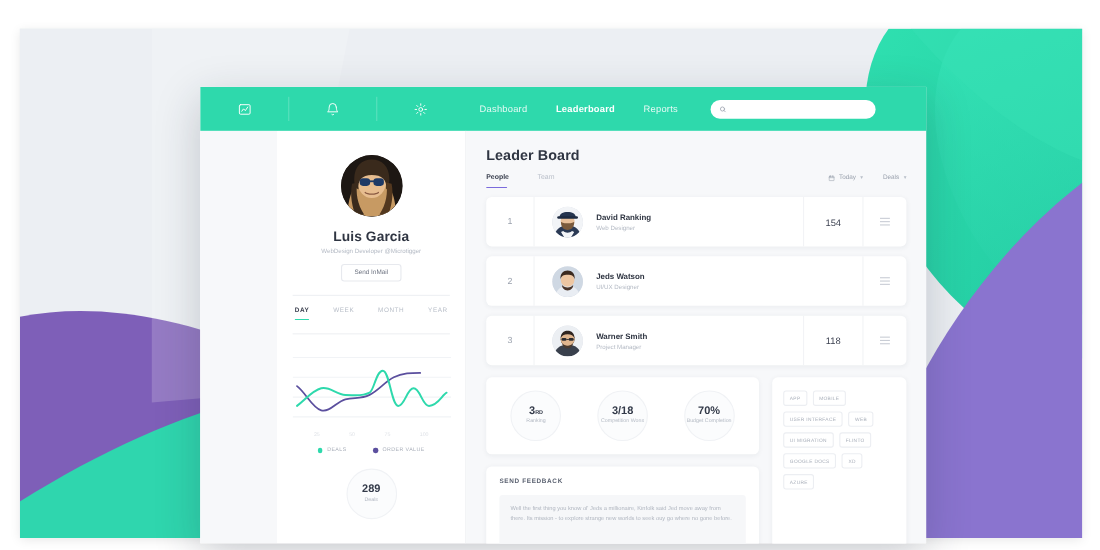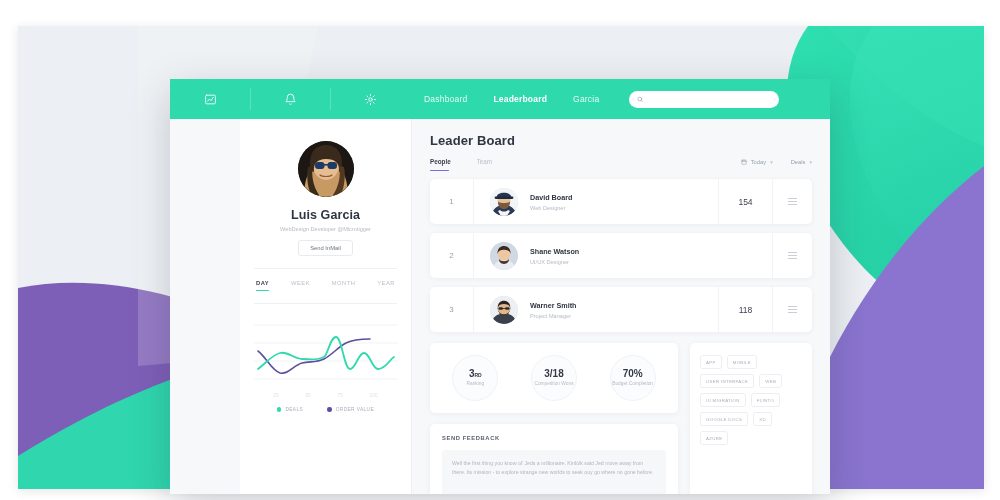--- a/index.html
+++ b/index.html
@@ -21,7 +21,7 @@
 
   
   .window {
-    position: absolute; left: 170px; top: 79px;
+    position: absolute; left: 182px; top: 79px;
     width: 660px; height: 415px;
     background: #ffffff;
     box-shadow: 0 12px 38px rgba(30,40,60,.22);

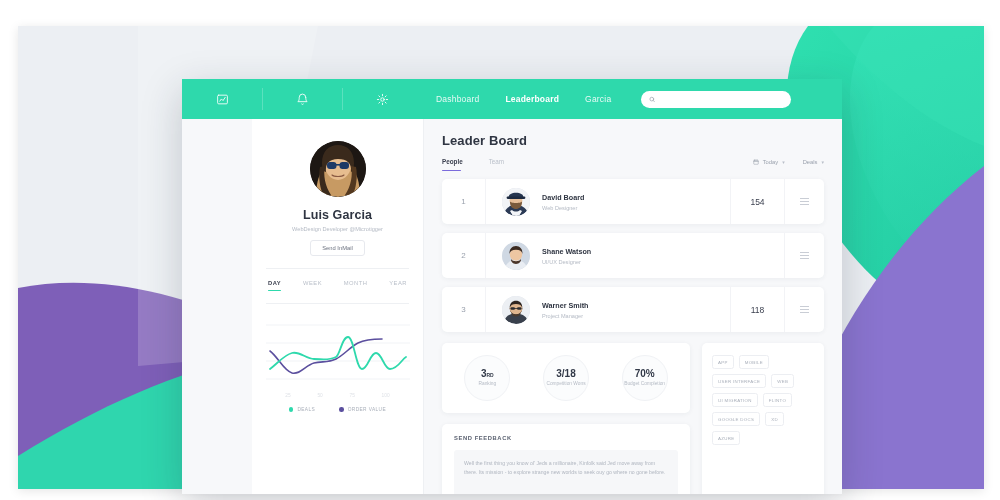--- a/index.html
+++ b/index.html
@@ -243,7 +243,7 @@
       <div class="topbar-right">
         <span class="navlink">Dashboard</span>
         <span class="navlink active">Leaderboard</span>
-        <span class="navlink">Garcia</span>
+        <span class="navlink">Reports</span>
 
         <div class="searchbox">
           <svg width="7" height="7" viewBox="0 0 24 24" fill="none" stroke="#9aa1ad" stroke-width="2.6" stroke-linecap="round">

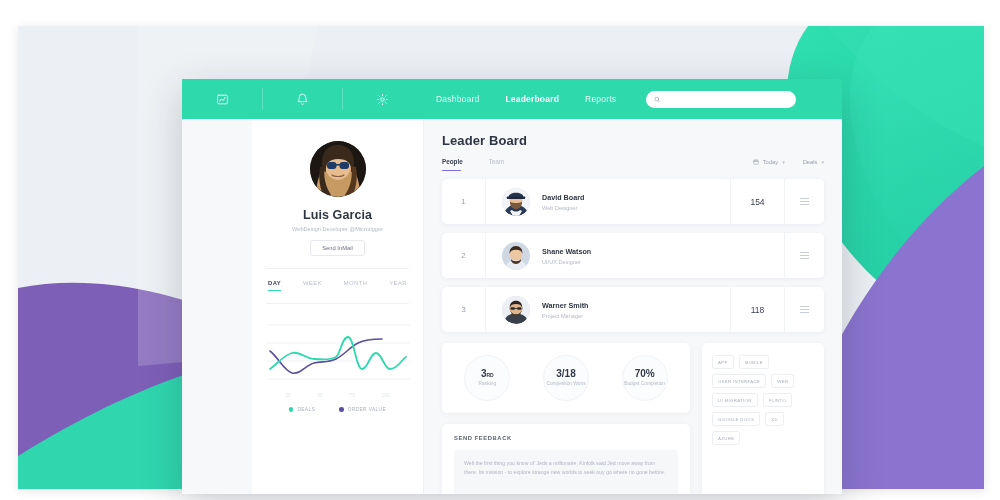--- a/index.html
+++ b/index.html
@@ -385,7 +385,7 @@
               </svg>
             </div>
             <div class="rowinfo">
-              <div class="rn">David Board</div>
+              <div class="rn">David Ranking</div>
               <div class="rr">Web Designer</div>
             </div>
             <div class="score">154</div>

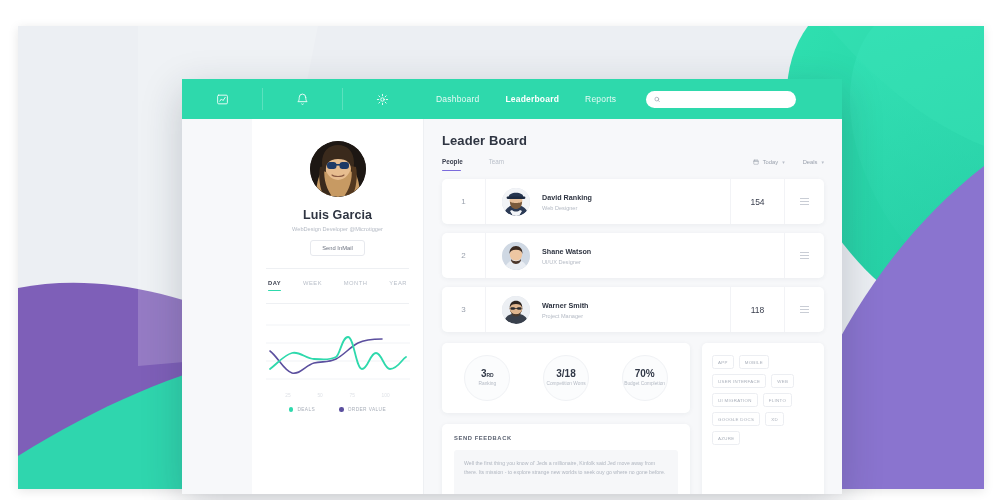--- a/index.html
+++ b/index.html
@@ -417,7 +417,7 @@
               </svg>
             </div>
             <div class="rowinfo">
-              <div class="rn">Shane Watson</div>
+              <div class="rn">Jeds Watson</div>
               <div class="rr">UI/UX Designer</div>
             </div>
             <div class="menucell">

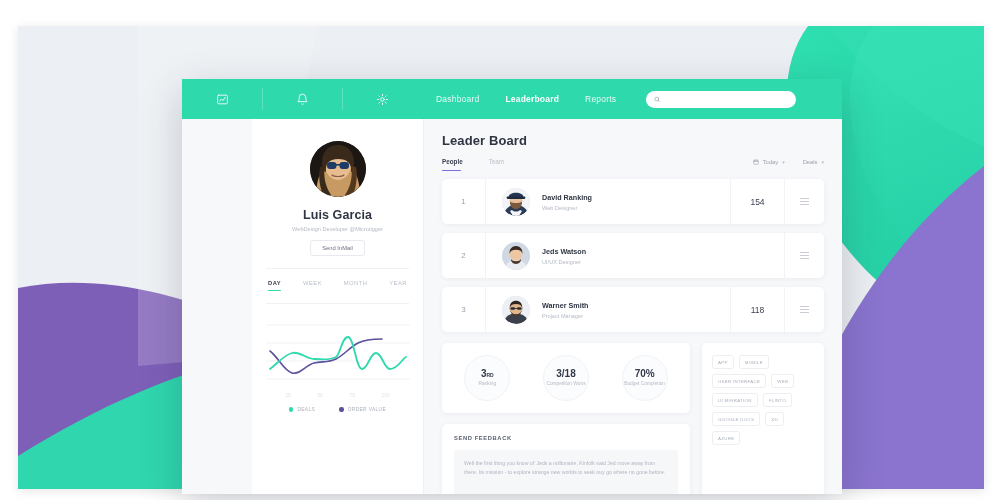--- a/index.html
+++ b/index.html
@@ -335,6 +335,10 @@
         </div>
 
         <div class="lstats">
+          <div class="circle">
+            <span class="cv">289</span>
+            <span class="cl">Deals</span>
+          </div>
         </div>
       </div>
 

